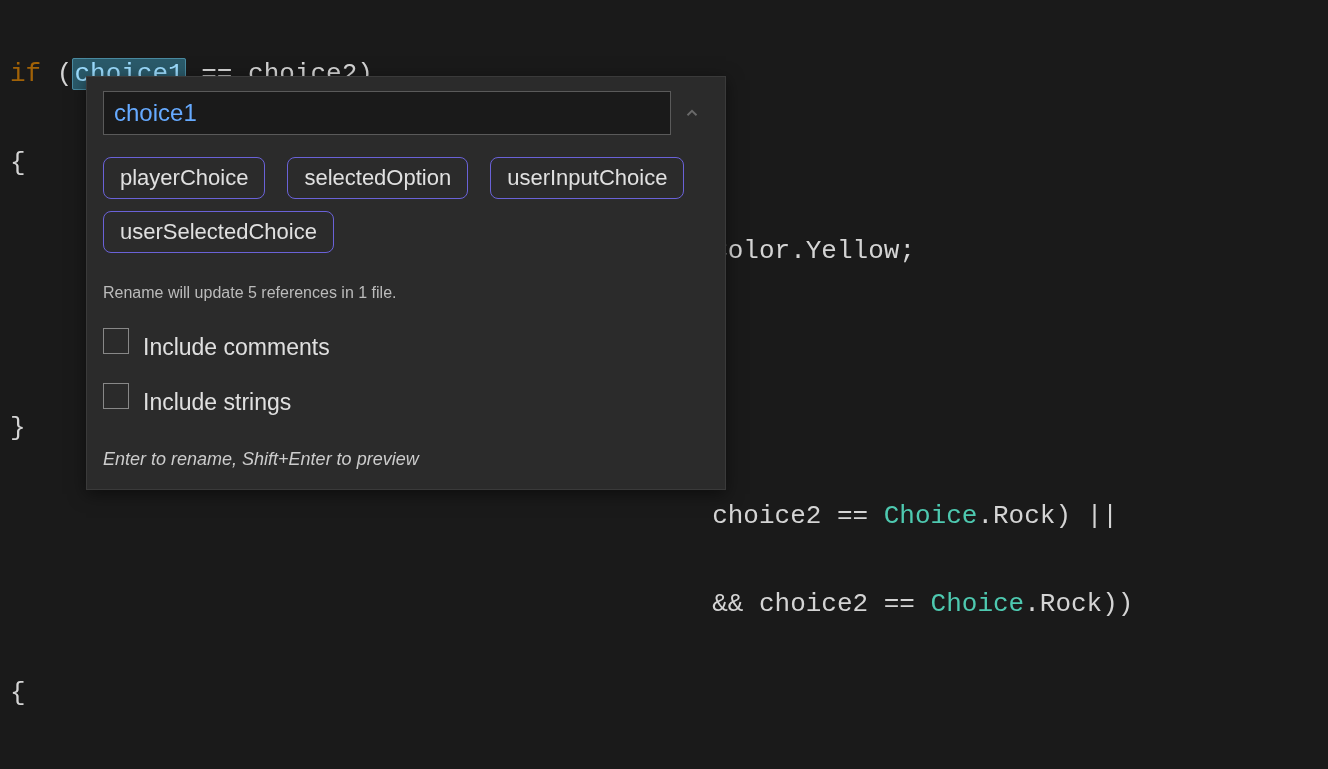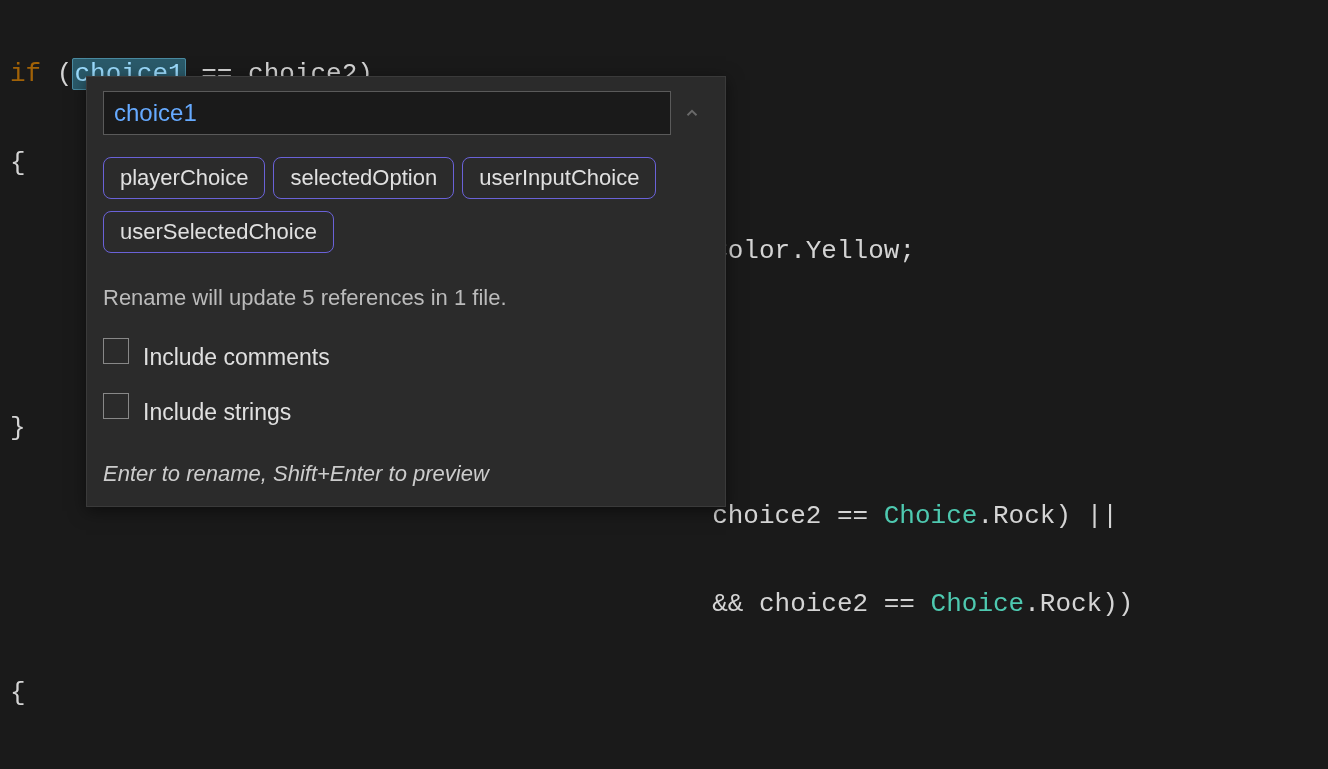--- a/index.html
+++ b/index.html
@@ -74,7 +74,7 @@
     .suggestion-area {
       display: flex;
       flex-wrap: wrap;
-      gap: 12px 8px;
+      gap: 12px 22px;
       margin-bottom: 26px;
     }
     .suggestion-chip {

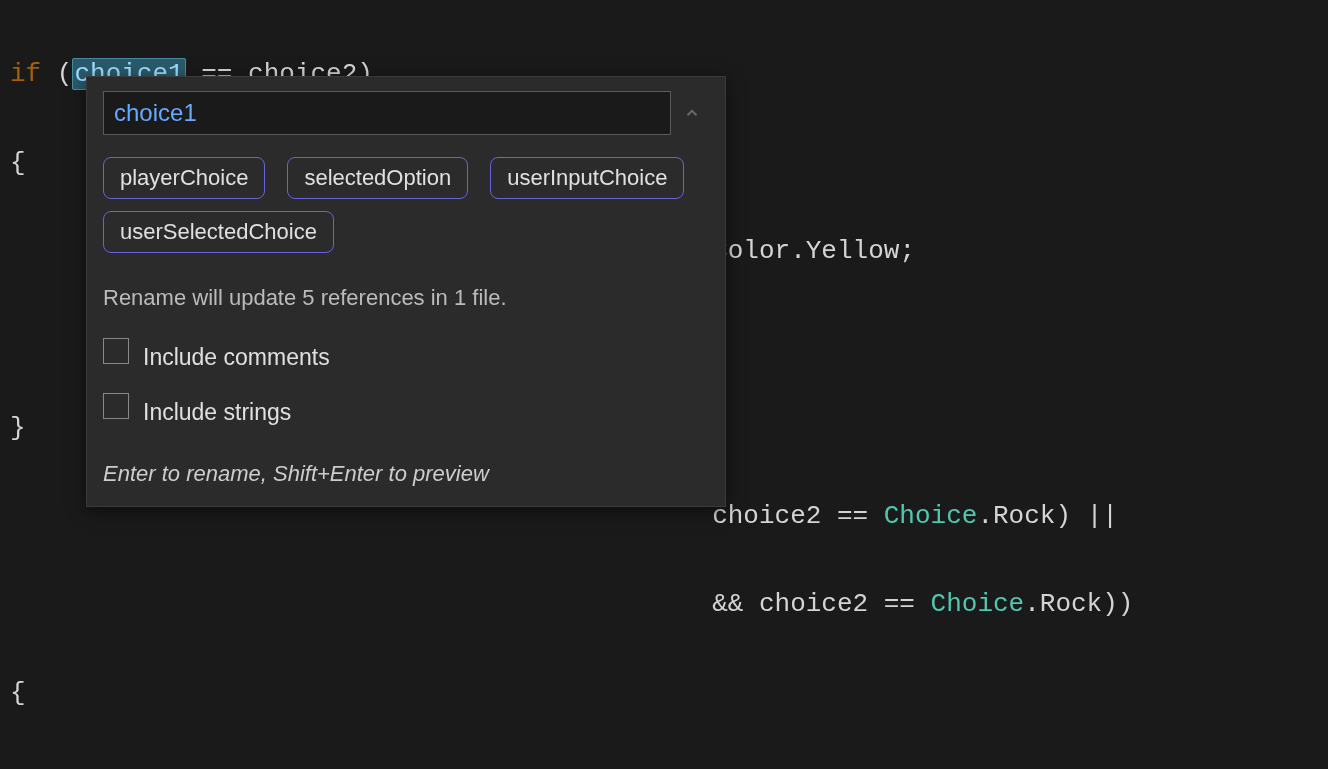--- a/index.html
+++ b/index.html
@@ -89,7 +89,7 @@
     }
     .popup-status {
       color: #bbbbbb;
-      font-size: 22px;
+      font-size: 16px;
       margin-bottom: 22px;
       font-family: "Segoe UI", Arial, sans-serif;
     }

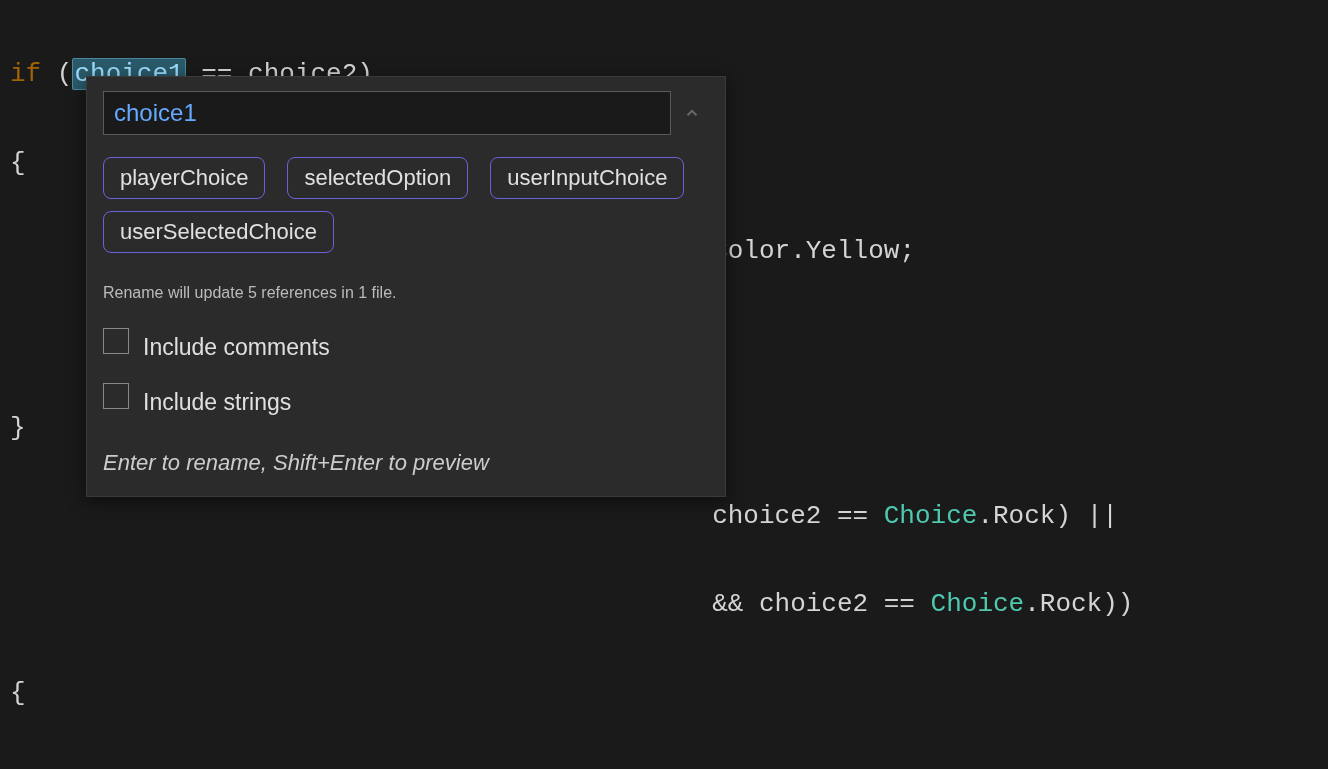--- a/index.html
+++ b/index.html
@@ -115,7 +115,7 @@
     .popup-hint {
       font-style: italic;
       color: #cccccc;
-      font-size: 22px;
+      font-size: 18px;
       margin-top: 22px;
       font-family: "Segoe UI", Arial, sans-serif;
     }

